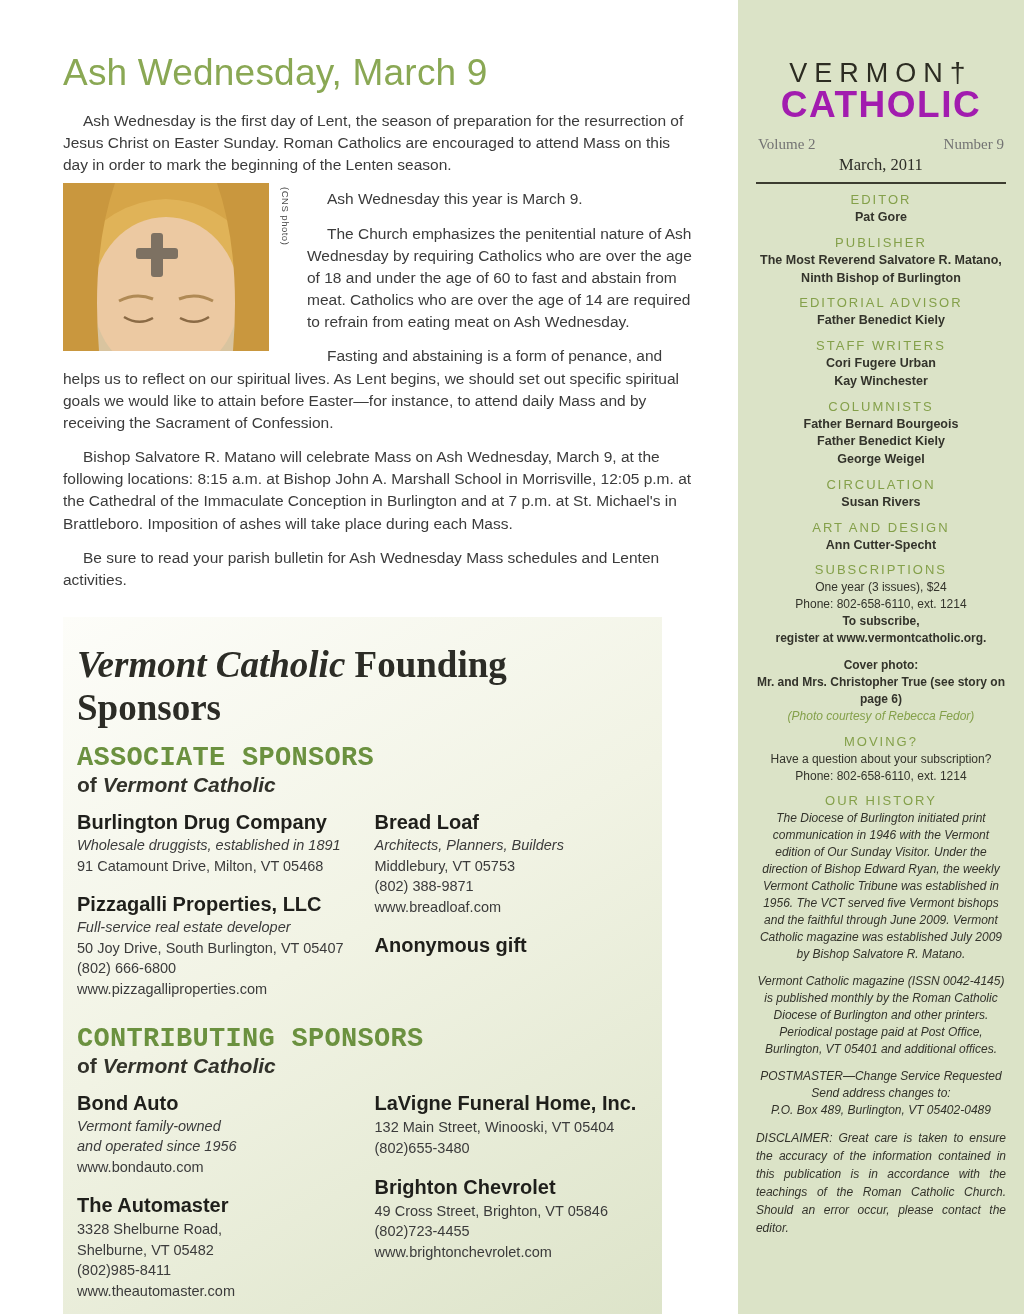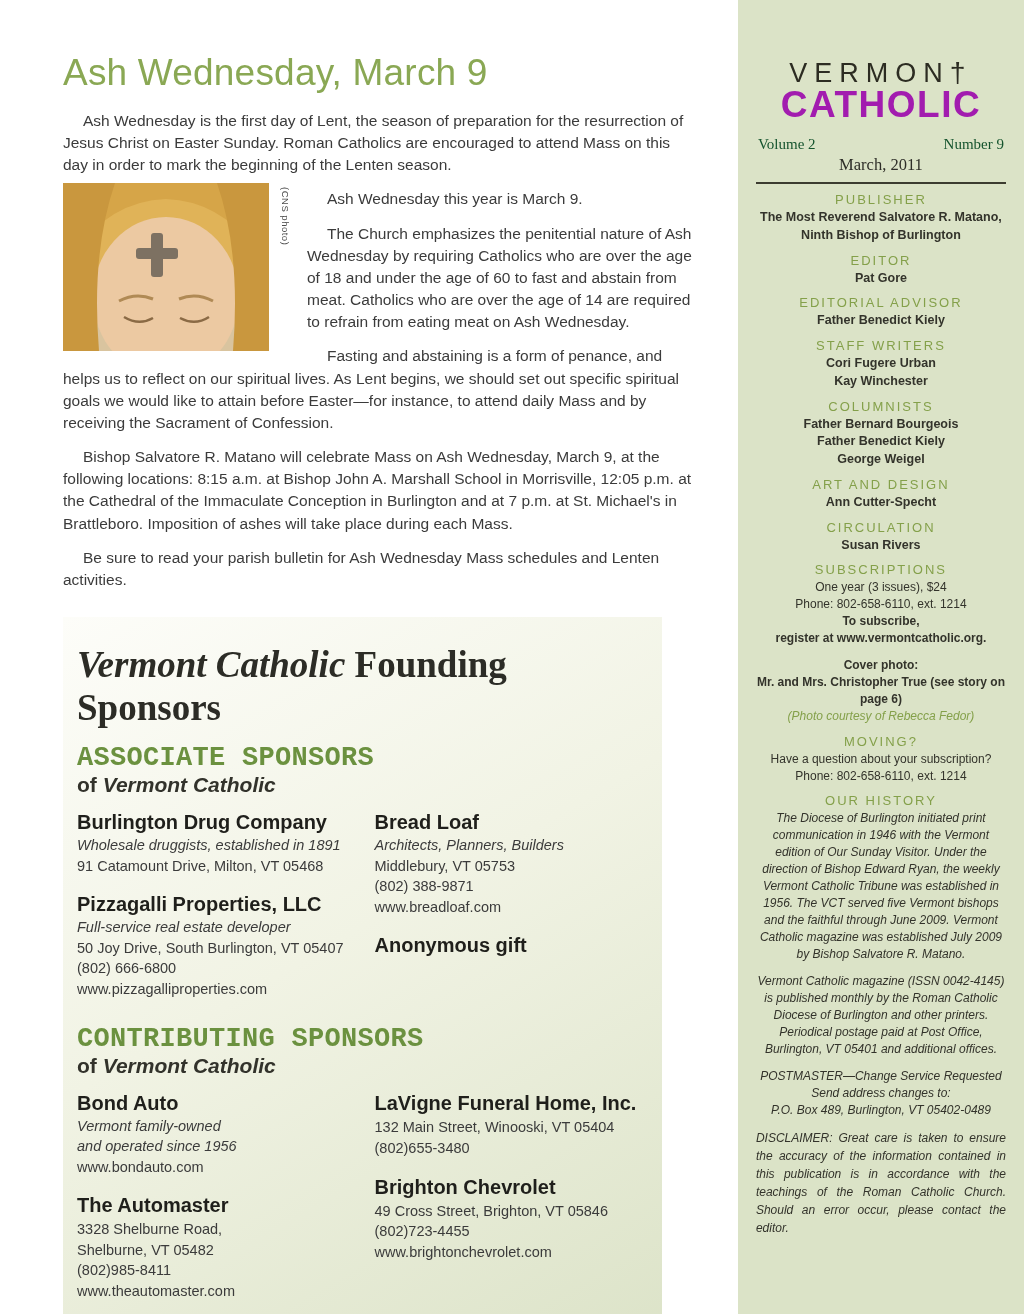--- a/index.html
+++ b/index.html
@@ -34,7 +34,7 @@
   .logo-line1{font-size:27px;letter-spacing:7px;color:#2c2c22;font-weight:400;}
   .logo-line1 .cross{font-size:1.05em;}
   .logo-line2{font-size:37px;font-weight:700;letter-spacing:1.5px;color:#a21caf;margin-top:-5px;}
-  .issue-row{display:flex;justify-content:space-between;font-family:"Liberation Serif",serif;font-size:15px;color:#14532d;margin-top:10px;padding:0 2px;}
+  .issue-row{display:flex;justify-content:space-between;font-family:"Liberation Serif",serif;font-size:15px;color:#737373;margin-top:10px;padding:0 2px;}
   .issue-date{font-family:"Liberation Serif",serif;font-size:16.5px;color:#2e2e28;margin:2px 0 7px;}
   .rule{border-top:2.5px solid #3c3c30;margin:0 0 6px;}
   .sb-block{margin-bottom:4px;}

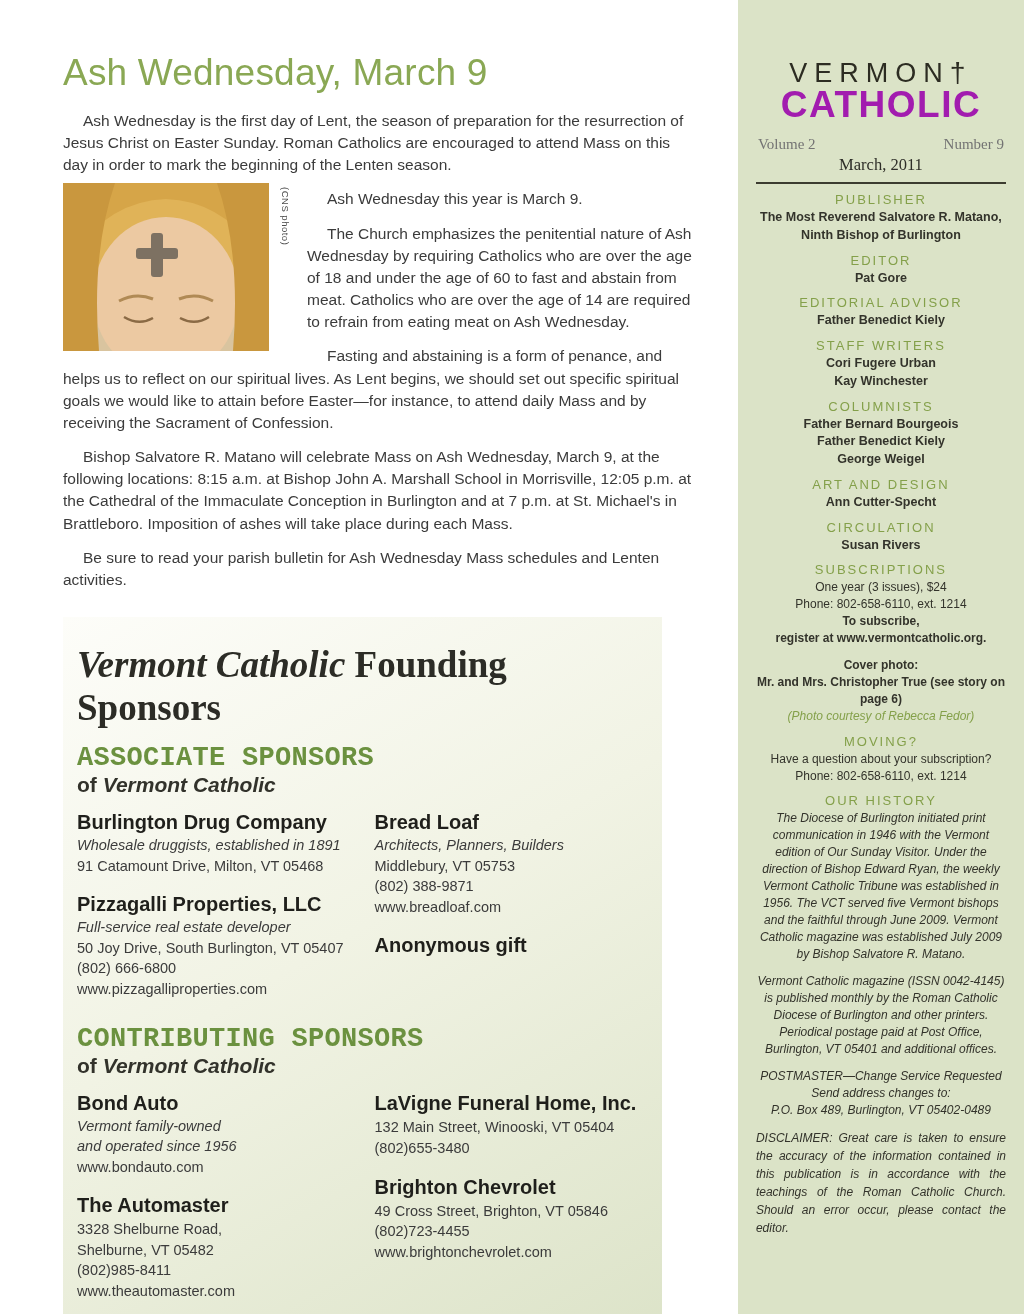--- a/index.html
+++ b/index.html
@@ -175,13 +175,13 @@
     <div class="rule"></div>
 
     <div class="sb-block">
+      <div class="m-label">EDITOR</div>
+      <div class="m-names pre">Pat Gore</div>
+    </div>
+    <div class="sb-block">
       <div class="m-label">PUBLISHER</div>
       <div class="m-names pre">The Most Reverend Salvatore R. Matano,
 Ninth Bishop of Burlington</div>
-    </div>
-    <div class="sb-block">
-      <div class="m-label">EDITOR</div>
-      <div class="m-names pre">Pat Gore</div>
     </div>
     <div class="sb-block">
       <div class="m-label">EDITORIAL ADVISOR</div>

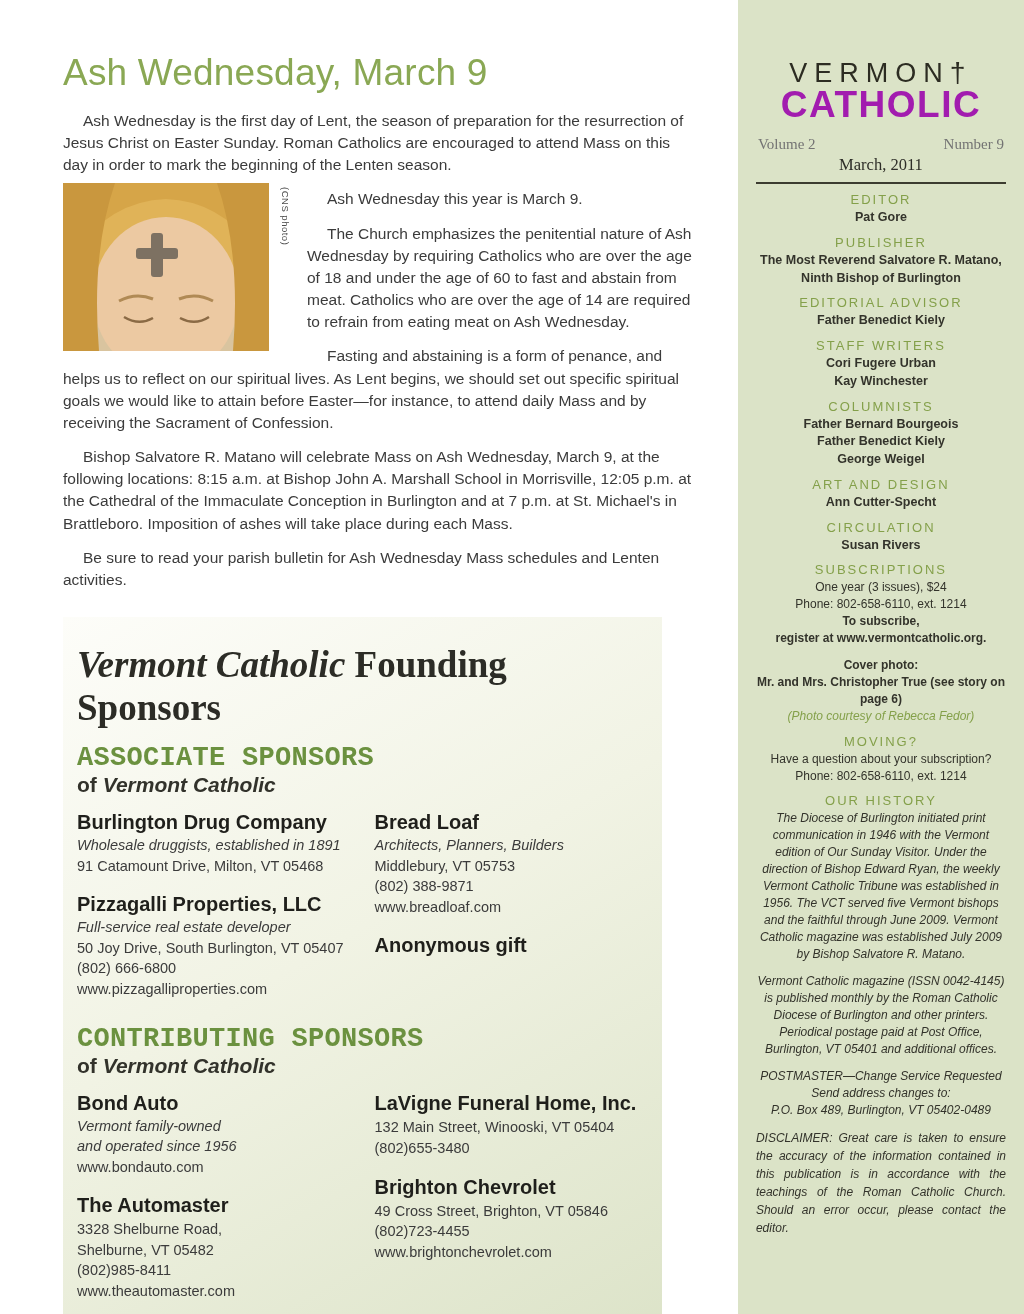--- a/index.html
+++ b/index.html
@@ -199,12 +199,12 @@
 George Weigel</div>
     </div>
     <div class="sb-block">
+      <div class="m-label">CIRCULATION</div>
+      <div class="m-names pre">Susan Rivers</div>
+    </div>
+    <div class="sb-block">
       <div class="m-label">ART AND DESIGN</div>
       <div class="m-names pre">Ann Cutter-Specht</div>
-    </div>
-    <div class="sb-block">
-      <div class="m-label">CIRCULATION</div>
-      <div class="m-names pre">Susan Rivers</div>
     </div>
 
     <div class="sb-block">

